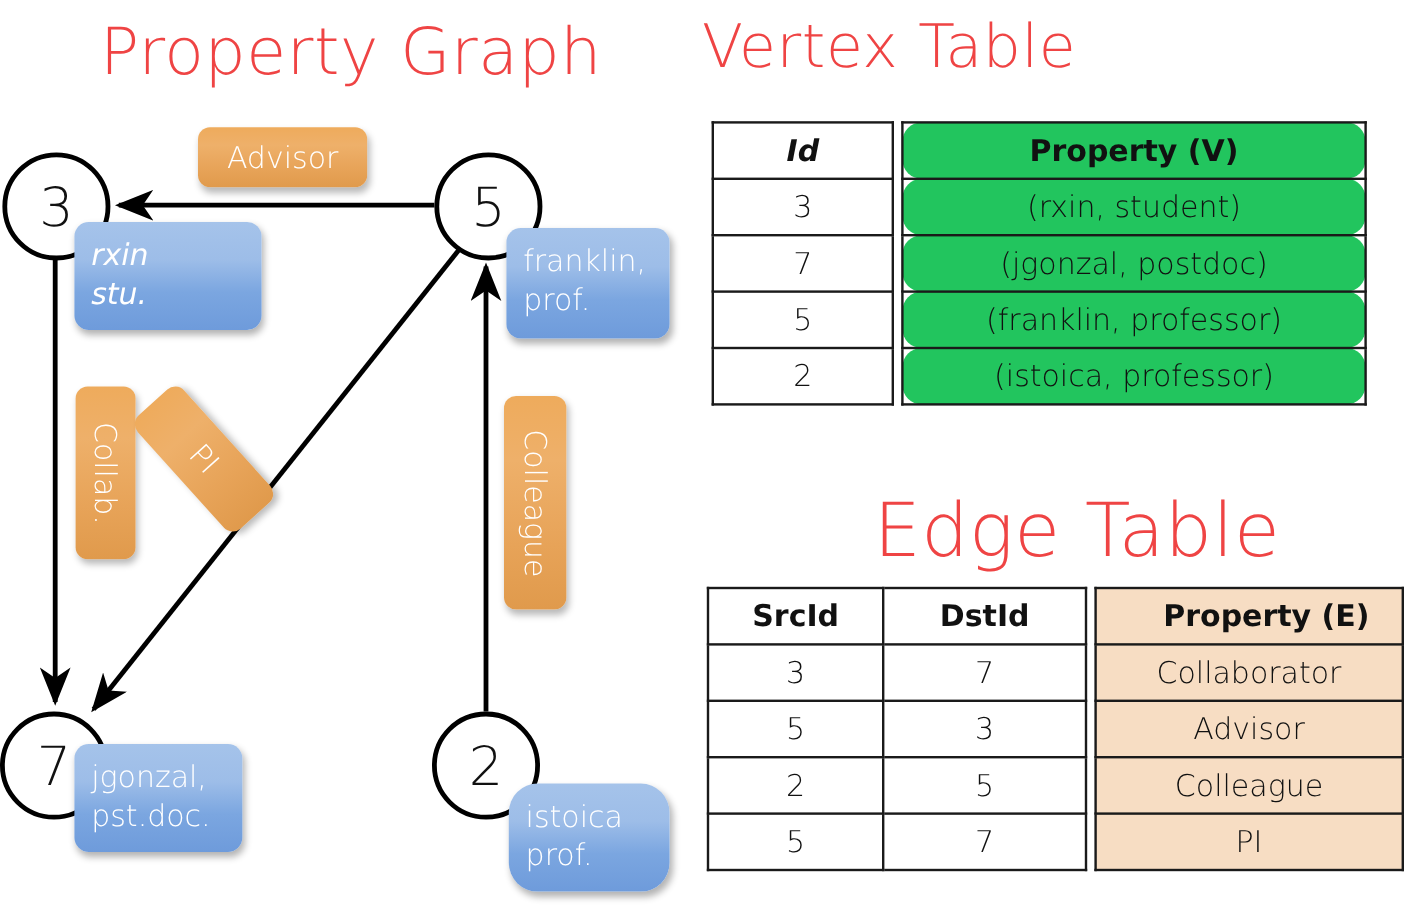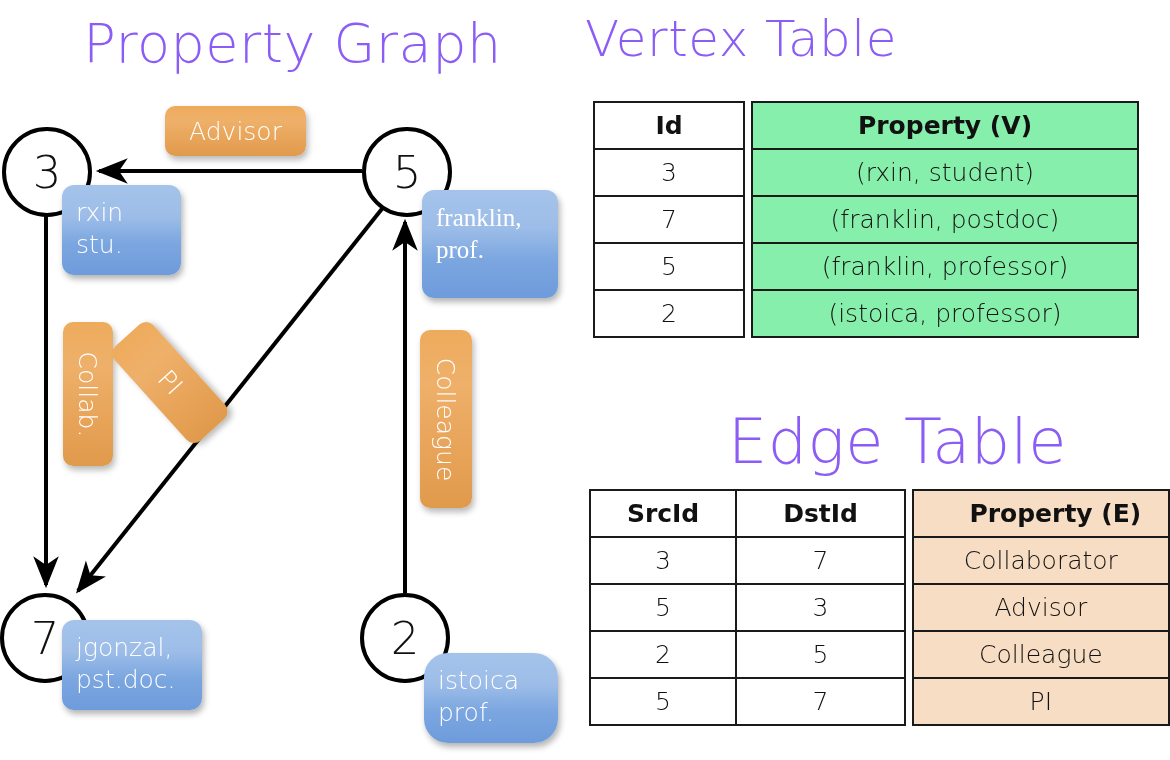--- a/index.html
+++ b/index.html
@@ -27,7 +27,7 @@
     position: absolute;
     font-family: "DejaVu Sans", sans-serif;
     font-weight: 300;
-    color: #8b5cf6;
+    color: #ef4444;
     white-space: nowrap;
     letter-spacing: 0.5px;
   }

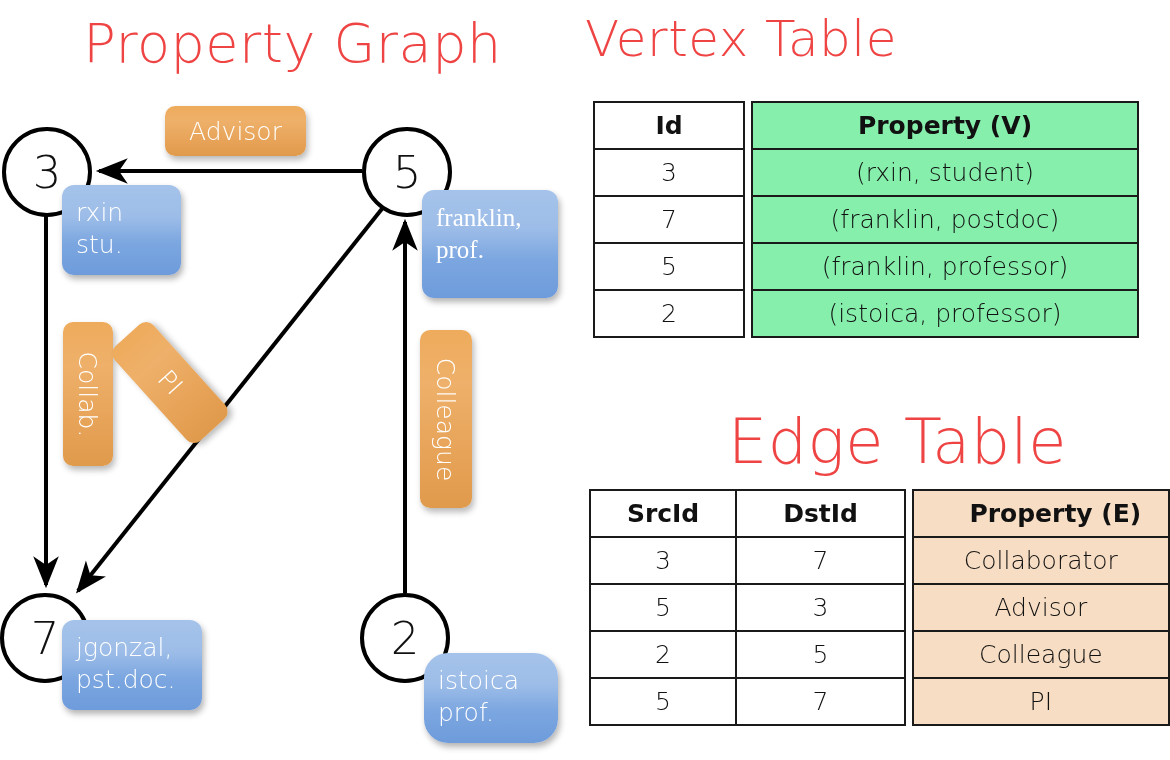--- a/index.html
+++ b/index.html
@@ -250,7 +250,7 @@
     <table class="tbl">
       <tbody>
           <tr>
-        <th class="plain" style="width:148px;">Id</th>
+        <th class="plain" style="width:148px;font-style:italic;">Id</th>
       </tr>
       <tr>
         <td class="plain">3</td>

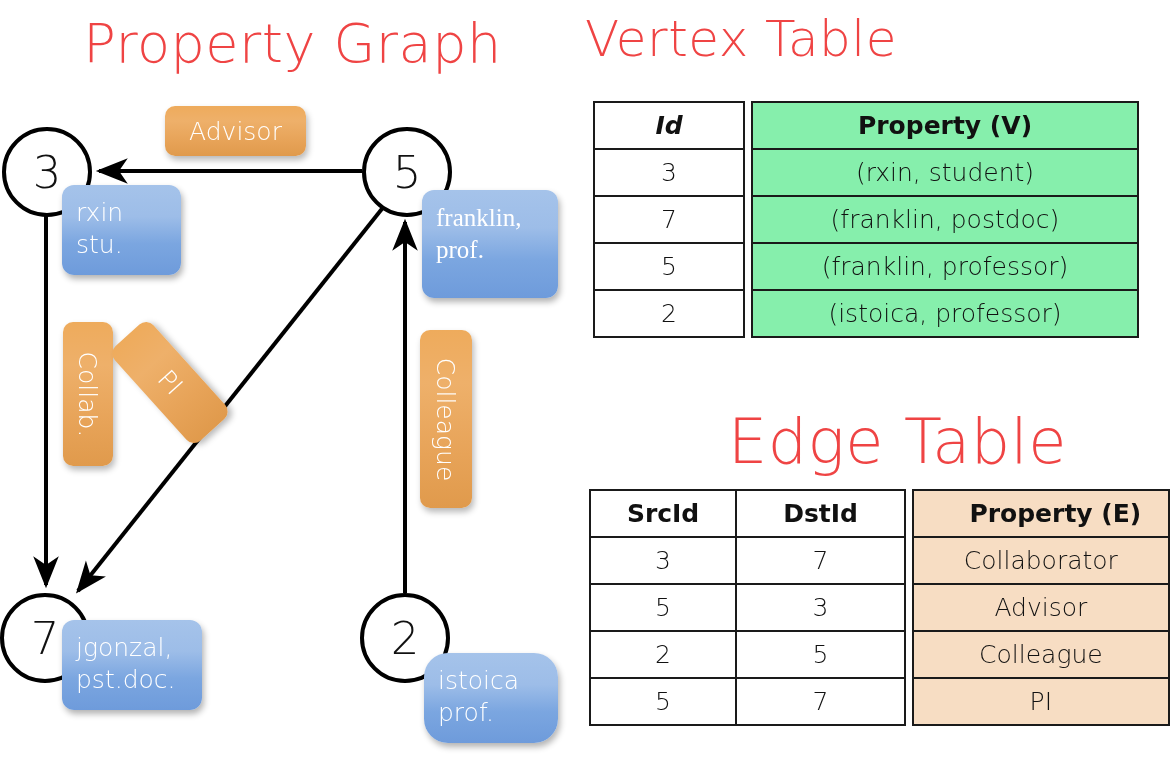--- a/index.html
+++ b/index.html
@@ -168,7 +168,7 @@
     font-size: 25px;
   }
   .tbl .plain { background: #ffffff; }
-  .tbl .v-prop { background: #86efac; }
+  .tbl .v-prop { background: #22c55e; border-radius: 16px; }
   .tbl .e-prop { background: #f7ddc3; }
 
   #vertex-table-wrap { left: 593px; top: 101px; }

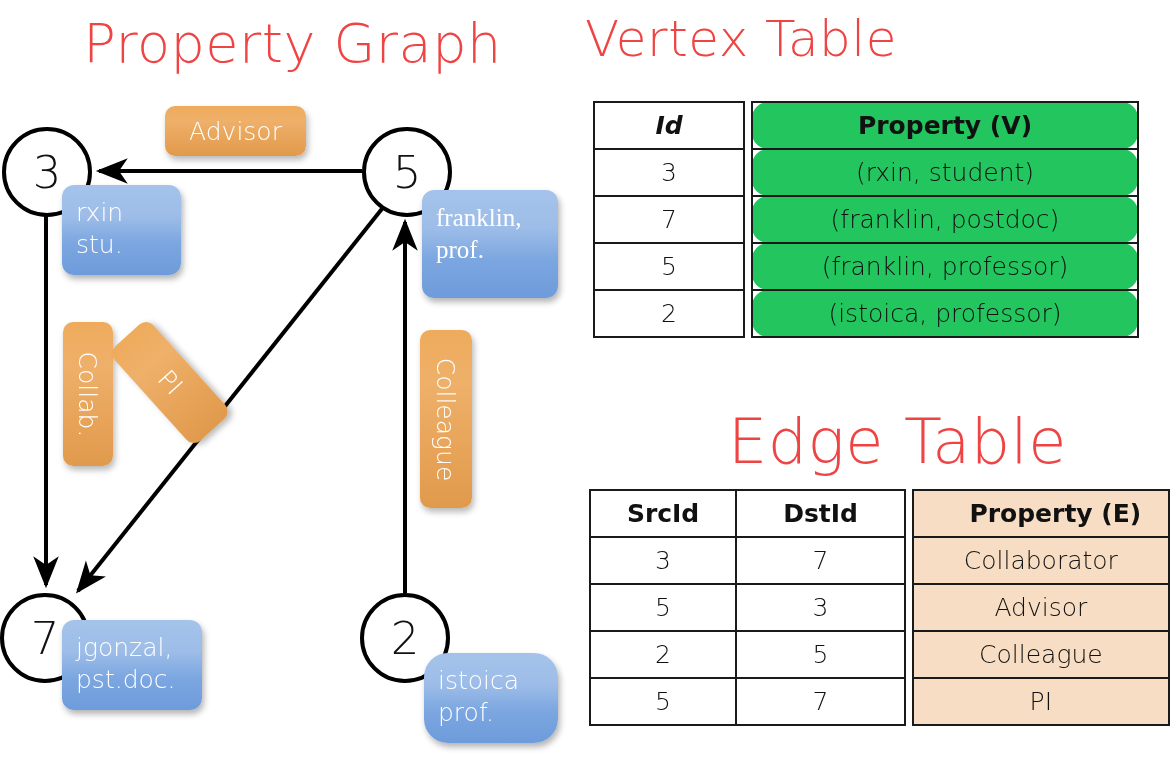--- a/index.html
+++ b/index.html
@@ -96,7 +96,7 @@
     box-sizing: border-box;
     z-index: 4;
   }
-  #prop-rxin      { left: 62px;  top: 185px; width: 119px; height: 90px; }
+  #prop-rxin      { left: 62px;  top: 185px; width: 156px; height: 90px; font-style: italic; }
   #prop-franklin  { left: 422px; top: 190px; width: 136px; height: 108px; font-family: Liberation Serif, serif; }
   #prop-jgonzal   { left: 62px;  top: 620px; width: 140px; height: 90px; }
   #prop-istoica   { left: 424px; top: 653px; width: 134px; height: 90px; border-radius: 24px; }

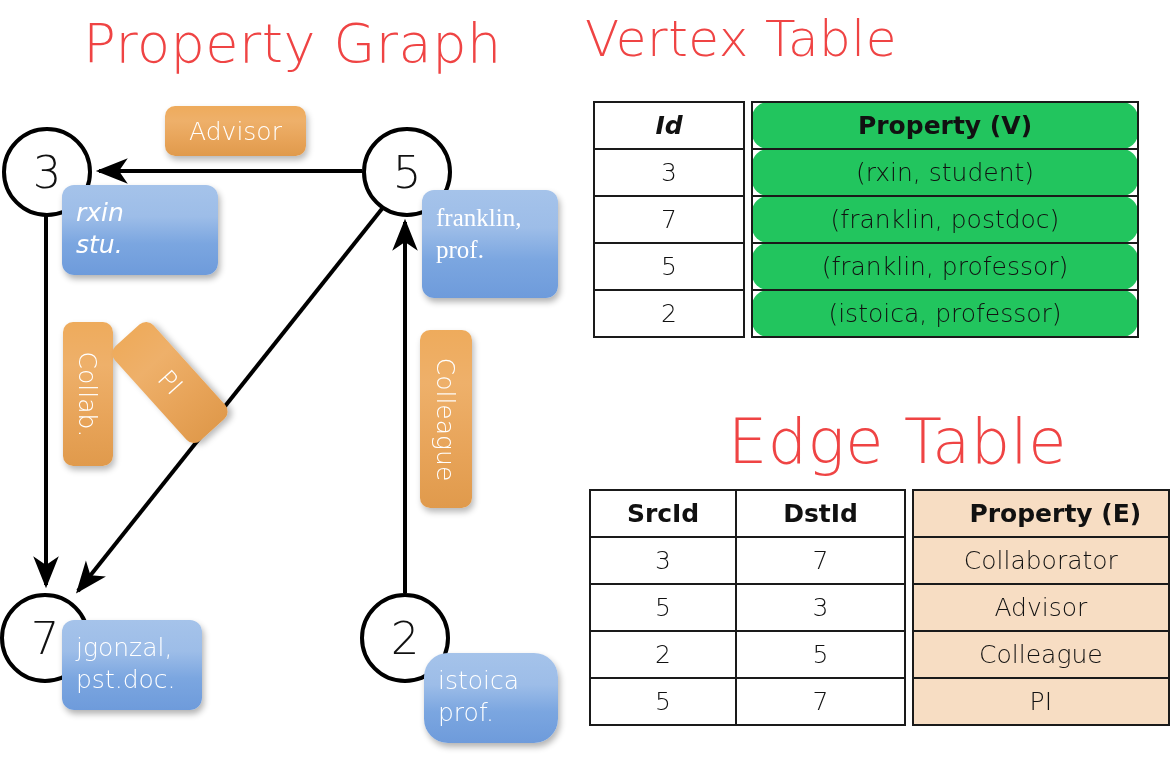--- a/index.html
+++ b/index.html
@@ -97,7 +97,7 @@
     z-index: 4;
   }
   #prop-rxin      { left: 62px;  top: 185px; width: 156px; height: 90px; font-style: italic; }
-  #prop-franklin  { left: 422px; top: 190px; width: 136px; height: 108px; font-family: Liberation Serif, serif; }
+  #prop-franklin  { left: 422px; top: 190px; width: 136px; height: 92px; }
   #prop-jgonzal   { left: 62px;  top: 620px; width: 140px; height: 90px; }
   #prop-istoica   { left: 424px; top: 653px; width: 134px; height: 90px; border-radius: 24px; }
 

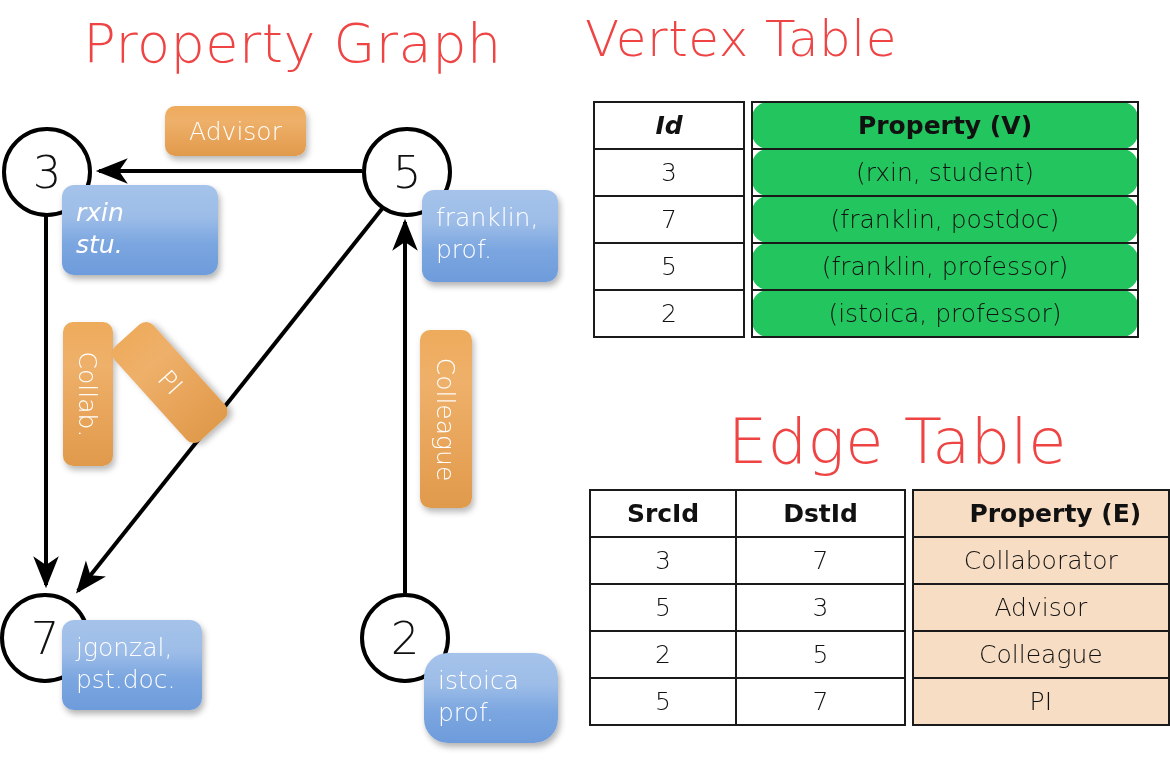--- a/index.html
+++ b/index.html
@@ -278,7 +278,7 @@
         <td class="v-prop">(rxin, student)</td>
       </tr>
       <tr>
-        <td class="v-prop">(franklin, postdoc)</td>
+        <td class="v-prop">(jgonzal, postdoc)</td>
       </tr>
       <tr>
         <td class="v-prop">(franklin, professor)</td>

